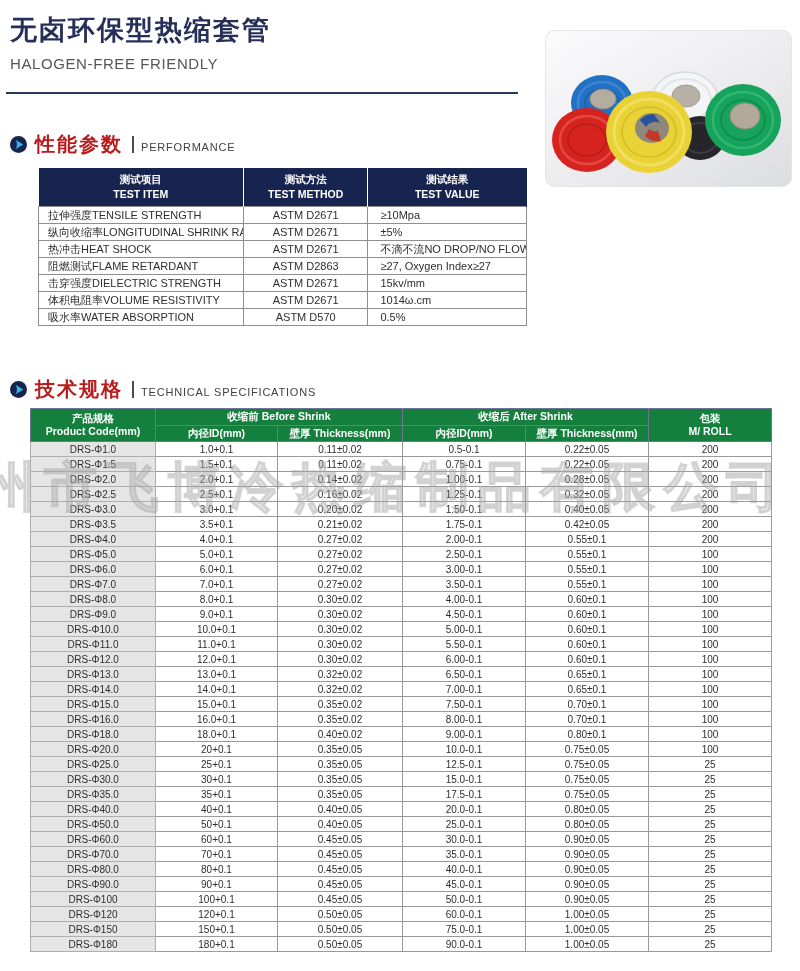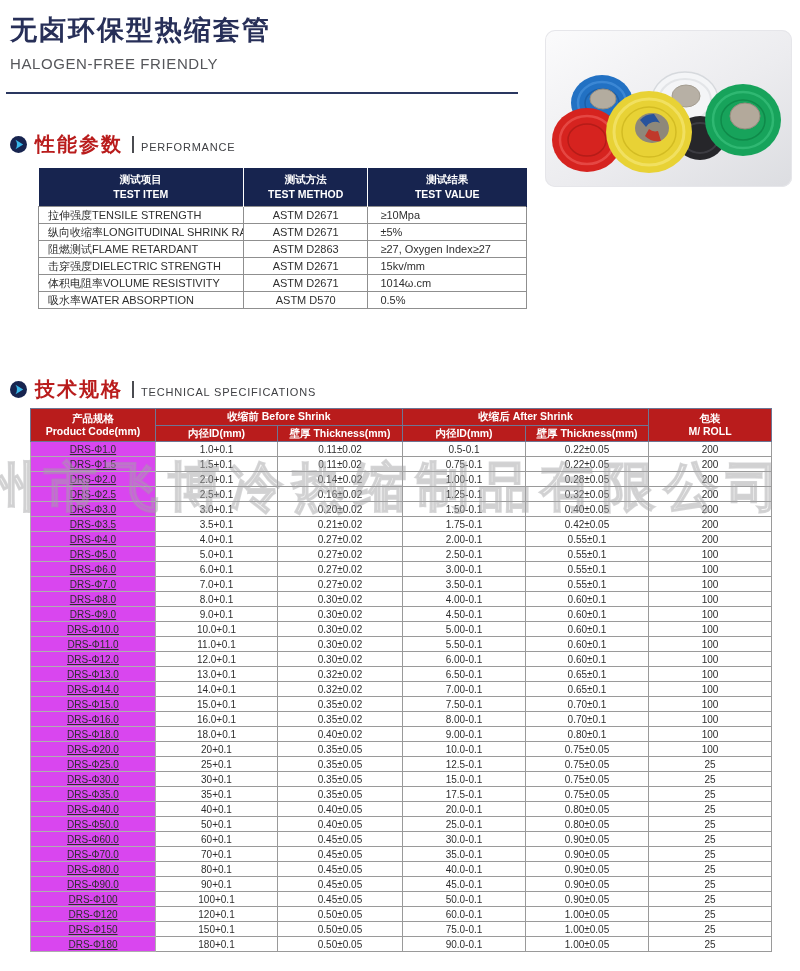--- a/index.html
+++ b/index.html
@@ -166,6 +166,11 @@
         <td>纵向收缩率LONGITUDINAL SHRINK RATIO</td>
         <td>ASTM D2671</td>
         <td>±5%</td>
+      </tr>
+      <tr>
+        <td>热冲击HEAT SHOCK</td>
+        <td>ASTM D2671</td>
+        <td>不滴不流NO DROP/NO FLOW</td>
       </tr>
       <tr>
         <td>阻燃测试FLAME RETARDANT</td>

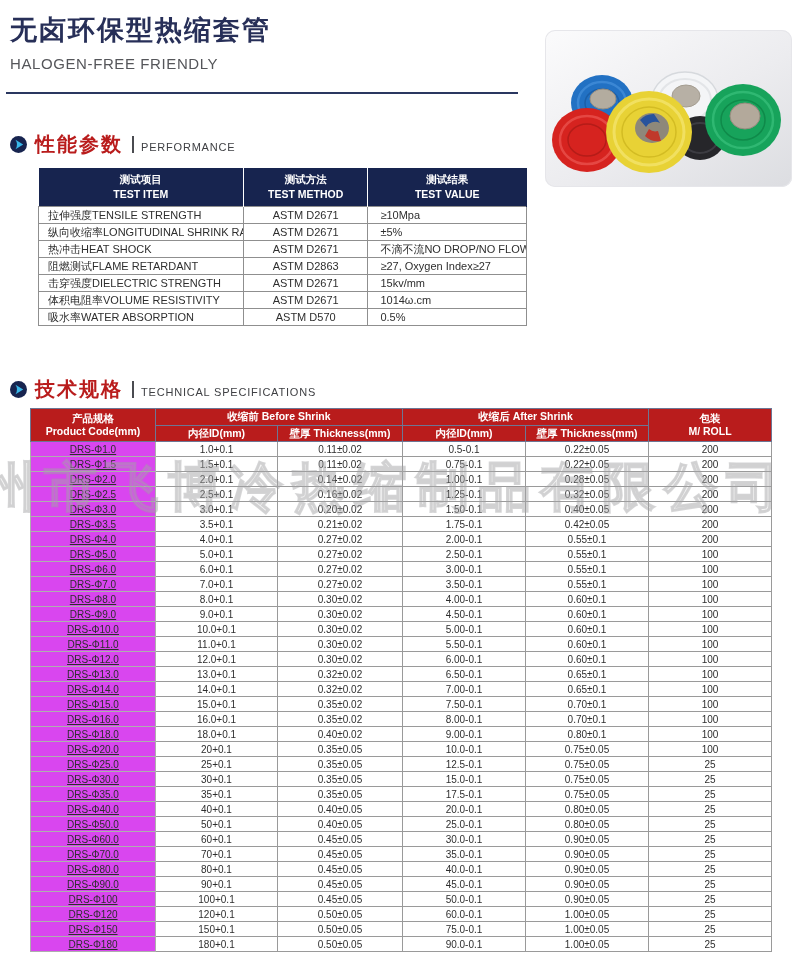--- a/index.html
+++ b/index.html
@@ -50,7 +50,7 @@
   
   .spec-table { position:absolute; left:30px; top:408px; width:741px; }
   .spec-table th {
-    background:#b91c1c; color:#fff; font-size:10.5px; font-weight:bold;
+    background:#15803d; color:#fff; font-size:10.5px; font-weight:bold;
     height:16px; line-height:1.3; border:1px solid #6d7694; padding:1px 8px;
   }
   .spec-table td {

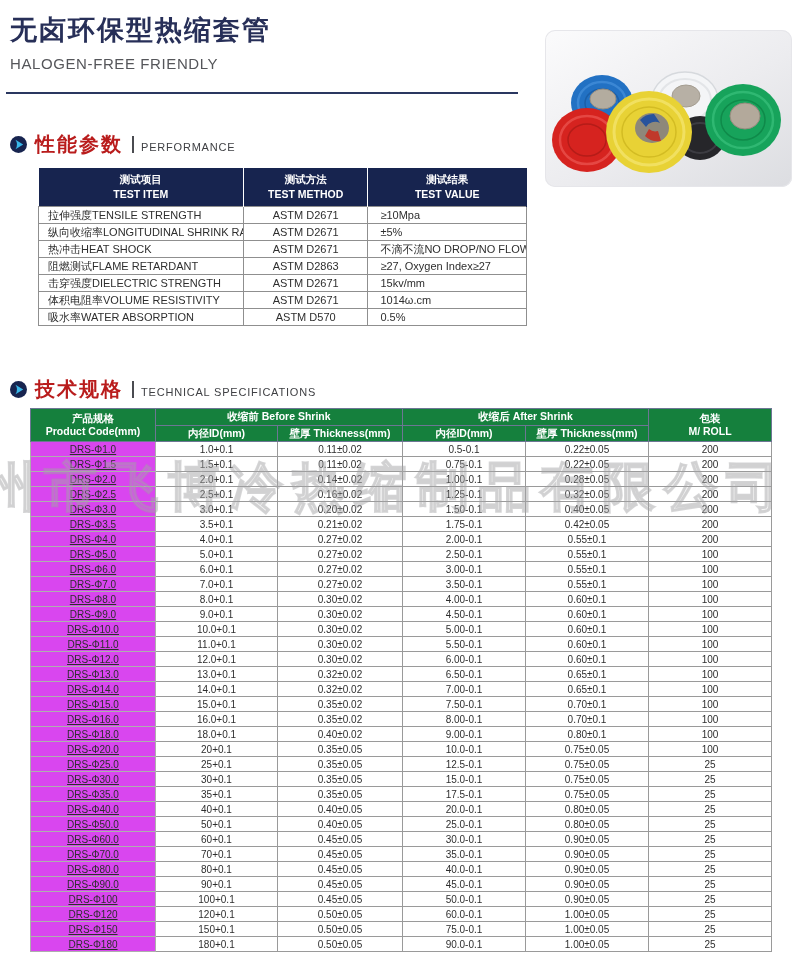--- a/index.html
+++ b/index.html
@@ -57,7 +57,7 @@
     border:1px solid #9a9a9a; height:15px; font-size:10px; color:#2e2e2e;
     text-align:center; padding:0; white-space:nowrap; overflow:hidden;
   }
-  .spec-table td:first-child { background:#d946ef; border-color:#aeaeae;text-decoration:underline; }
+  .spec-table td:first-child { background:#e5e5e5; border-color:#aeaeae; }
   .two-line span { display:block; }
 
   

